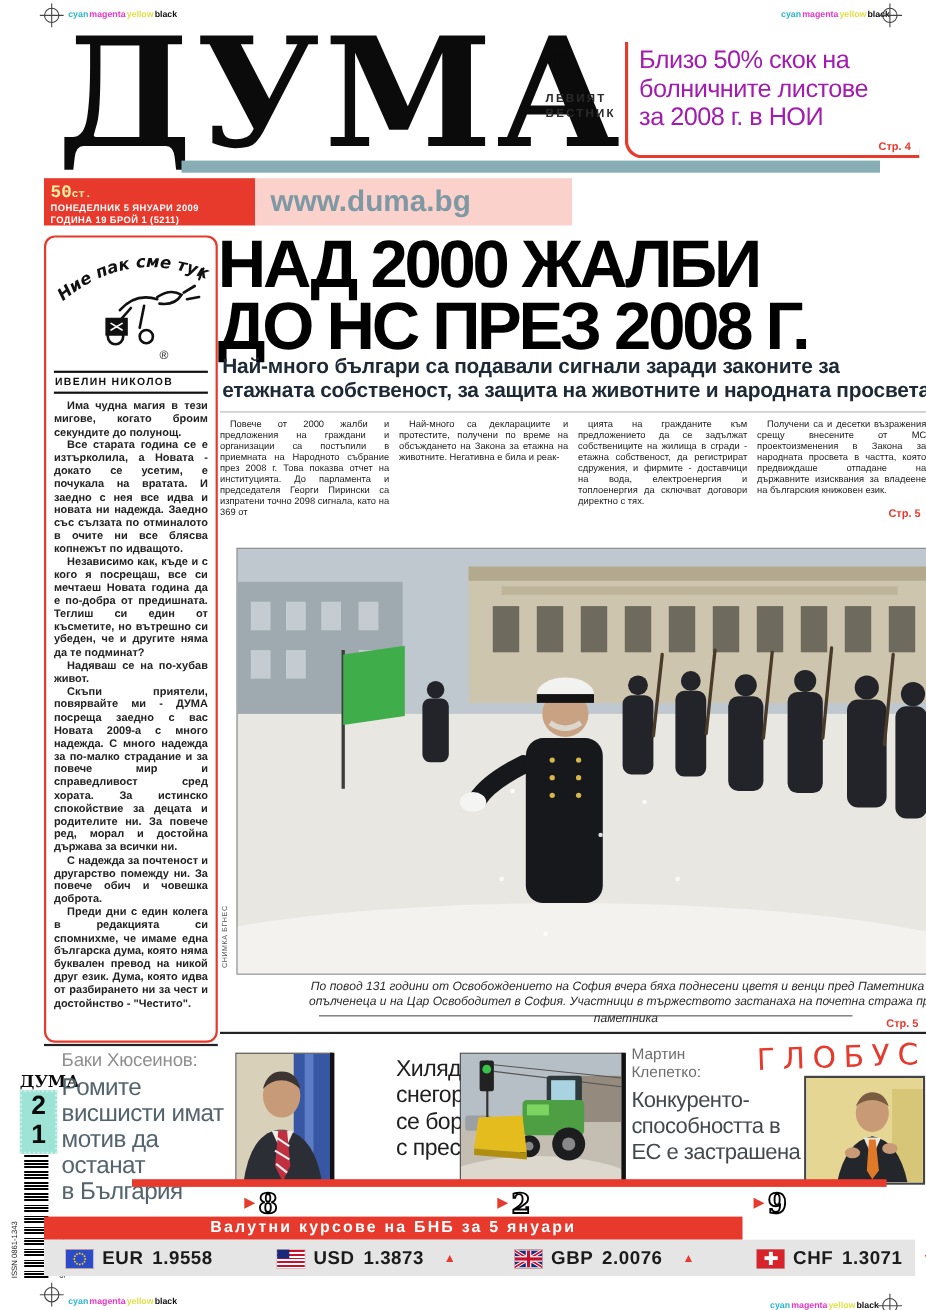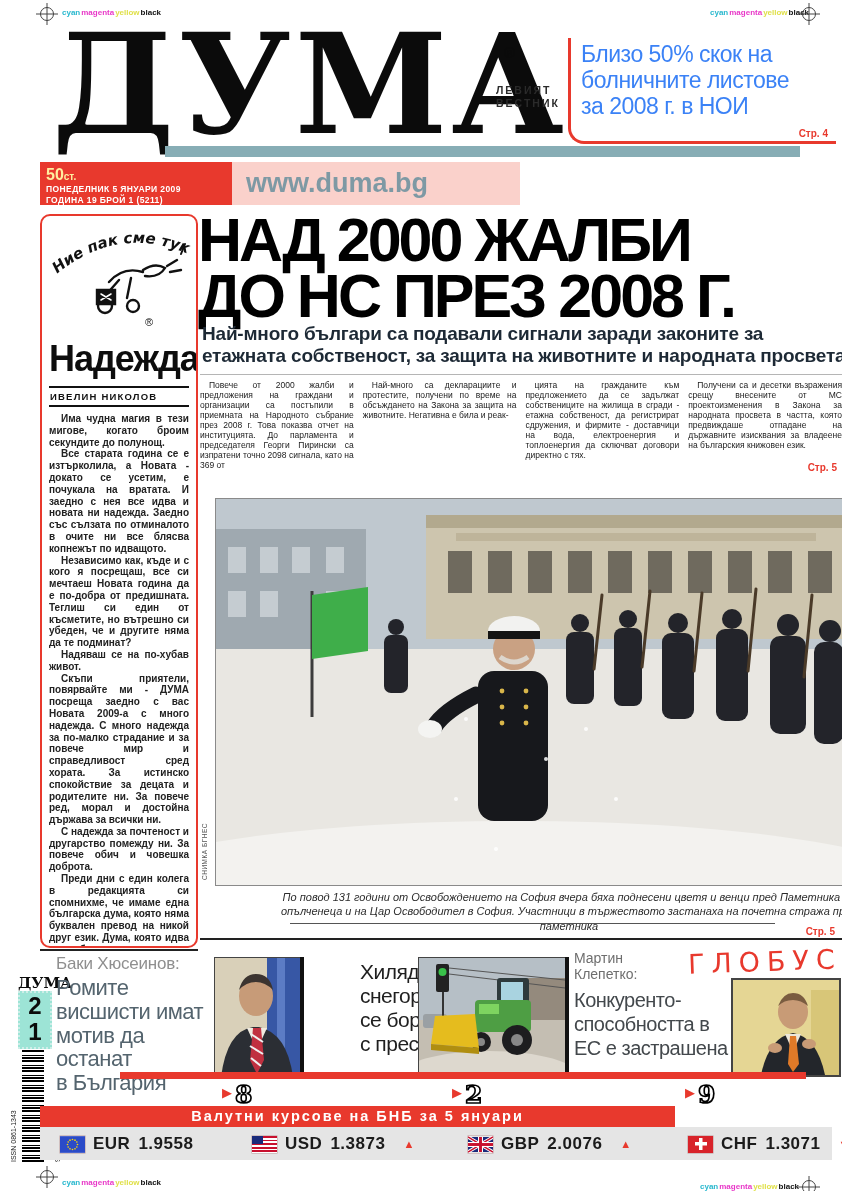--- a/index.html
+++ b/index.html
@@ -19,7 +19,7 @@
   .tagline{font-size:10.5px;font-weight:bold;letter-spacing:2px;color:#2a2a2a;line-height:1.25;}
   .topstory{width:268px;height:106px;border-left:3px solid #e8392d;border-bottom:3px solid #e8392d;
             border-bottom-left-radius:16px;padding:4px 6px 0 10px;box-sizing:border-box;}
-  .topstory-text{font-size:23px;line-height:1.12;color:#3b82f6;letter-spacing:-0.5px;}
+  .topstory-text{font-size:23px;line-height:1.12;color:#a21caf;letter-spacing:-0.5px;}
   .pageref{color:#e8392d;font-size:10px;font-weight:bold;}
   .tealbar{background:#87adb5;}
 

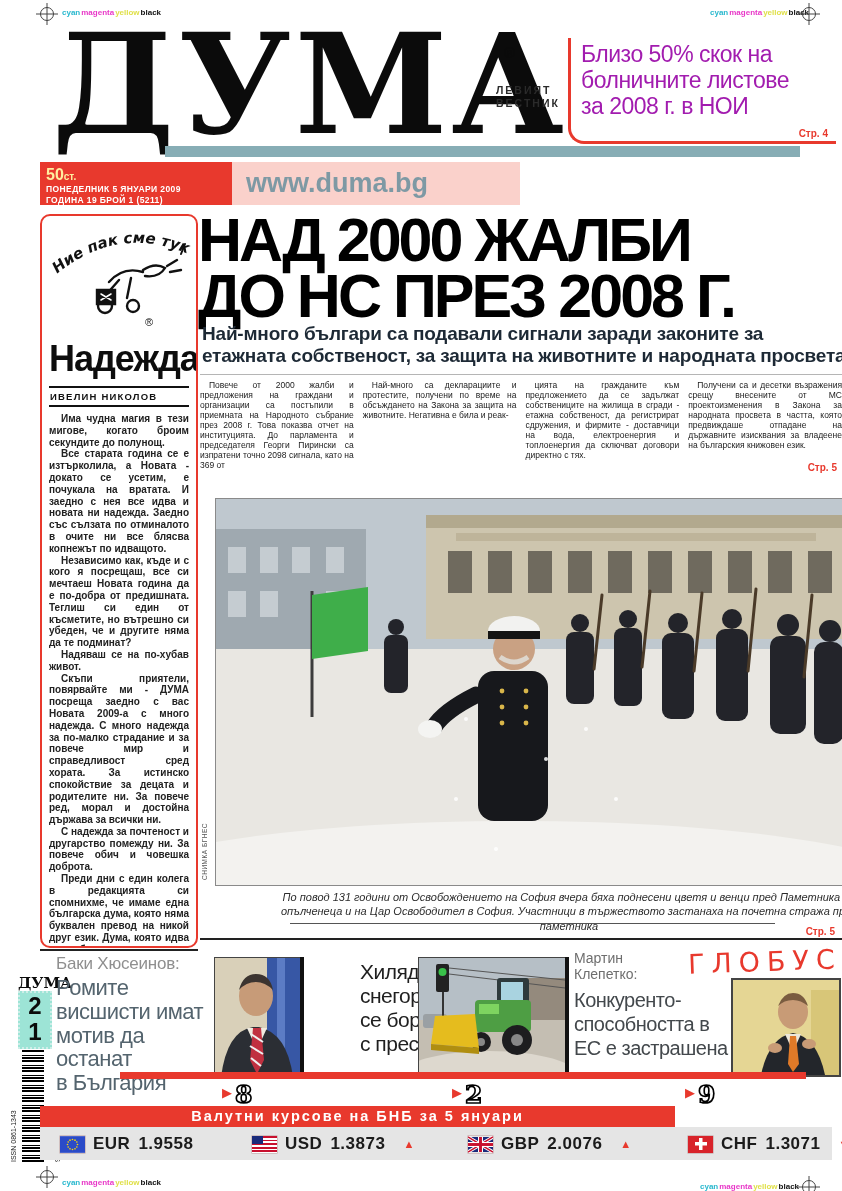--- a/index.html
+++ b/index.html
@@ -25,7 +25,7 @@
 
   
   .datebar{background:#e8392d;color:#fff;padding:4px 6px;box-sizing:border-box;}
-  .price{color:#ffef9f;font-weight:bold;font-size:16px;line-height:13px;}
+  .price{color:#ffef9f;font-weight:bold;font-size:16px;line-height:13px;font-family:Liberation Mono, monospace;}
   .price small{font-size:10px;}
   .dateline{font-size:8.5px;font-weight:bold;letter-spacing:0.4px;line-height:1.35;}
   .webbar{background:#fad1cb;}

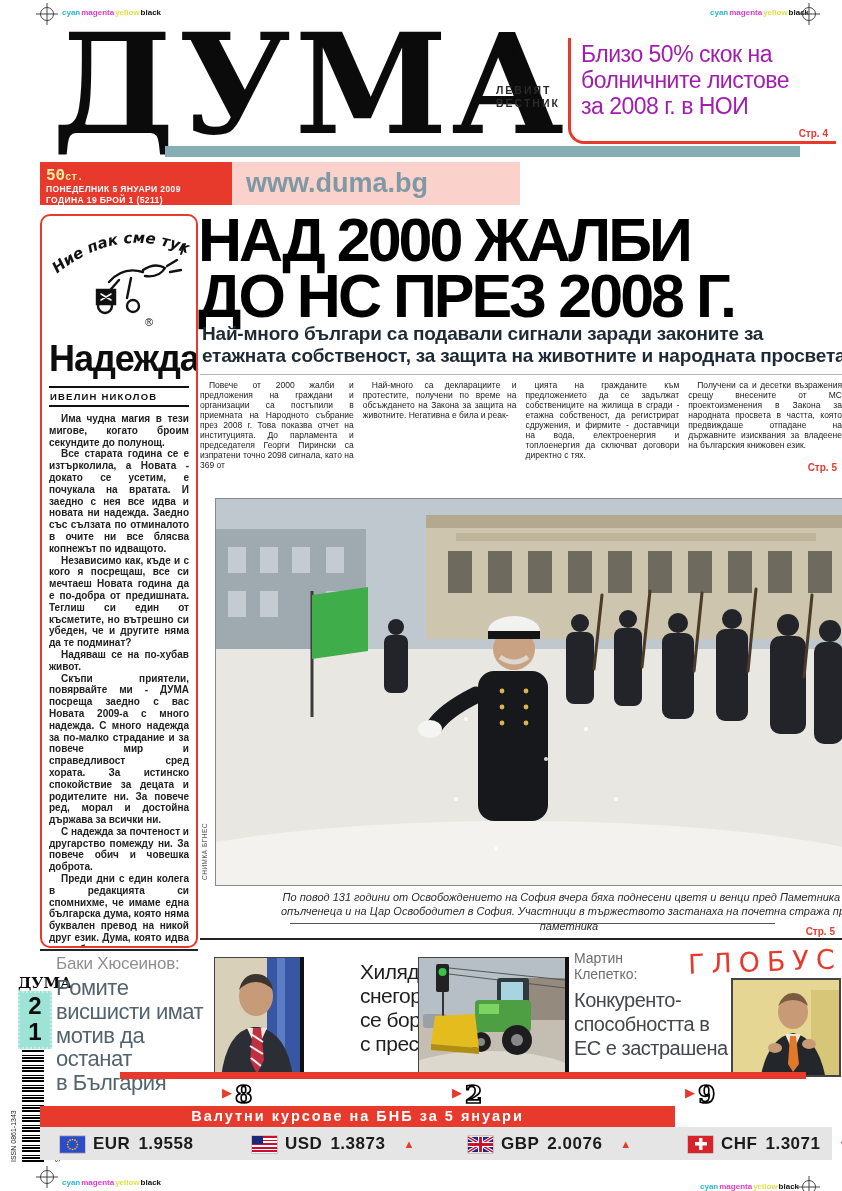--- a/index.html
+++ b/index.html
@@ -155,7 +155,6 @@
       </g>
       <text x="96" y="106" font-size="11" fill="#111">®</text>
     </svg>
-    <div class="optitle">Надежда</div>
     <div class="byline">ИВЕЛИН НИКОЛОВ</div>
     <div class="opbody">
         <p>Има чудна магия в тези мигове, когато броим секундите до полунощ.</p>

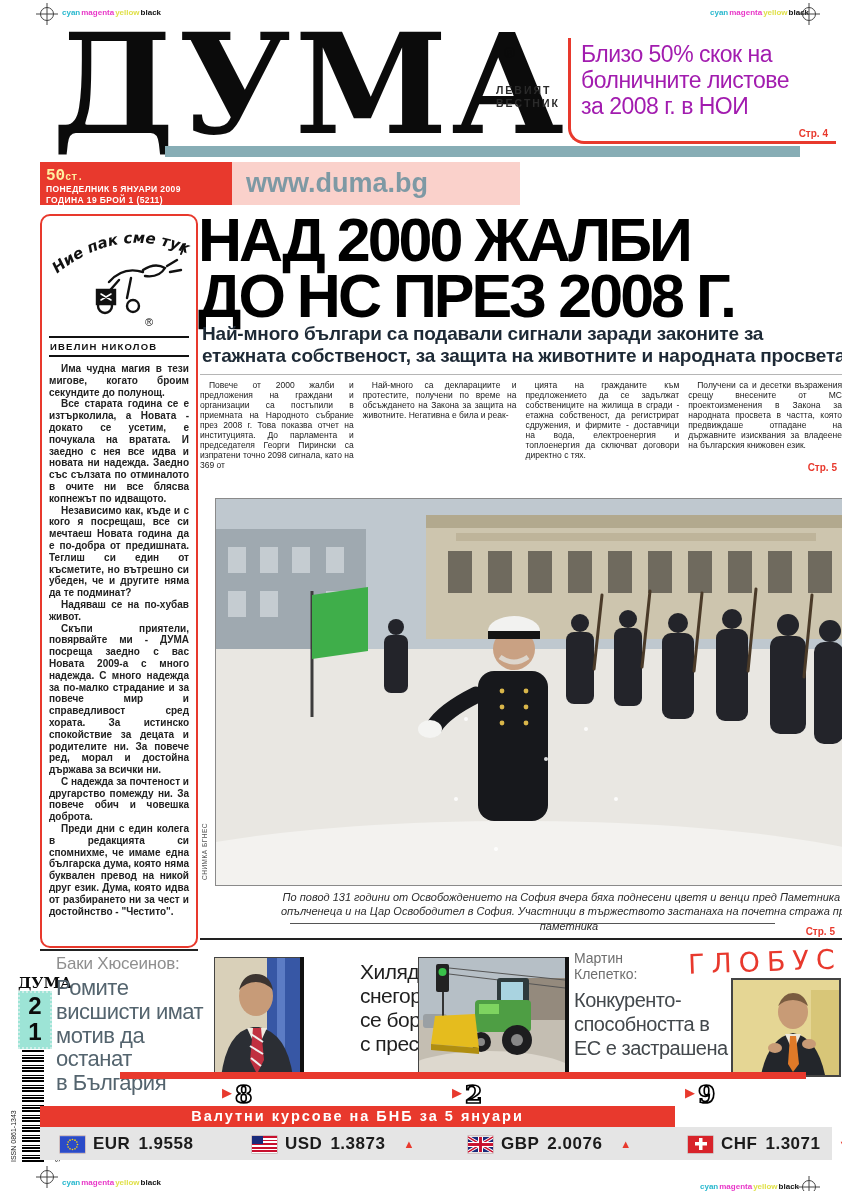--- a/index.html
+++ b/index.html
@@ -177,7 +177,7 @@
         <p>Повече от 2000 жалби и предложения на граждани и организации са постъпили в приемната на Народното събрание през 2008 г. Това показва отчет на институцията. До парламента и председателя Георги Пирински са изпратени точно 2098 сигнала, като на 369 от</p>
       </div>
       <div class="lead-col">
-        <p>Най-много са декларациите и протестите, получени по време на обсъждането на Закона за защита на животните. Негативна е била и реак-</p>
+        <p>Най-много са декларациите и протестите, получени по време на обсъждането на Закона за етажна на животните. Негативна е била и реак-</p>
       </div>
       <div class="lead-col">
         <p>цията на гражданите към предложението да се задължат собствениците на жилища в сгради - етажна собственост, да регистрират сдружения, и фирмите - доставчици на вода, електроенергия и топлоенергия да сключват договори директно с тях.</p>

